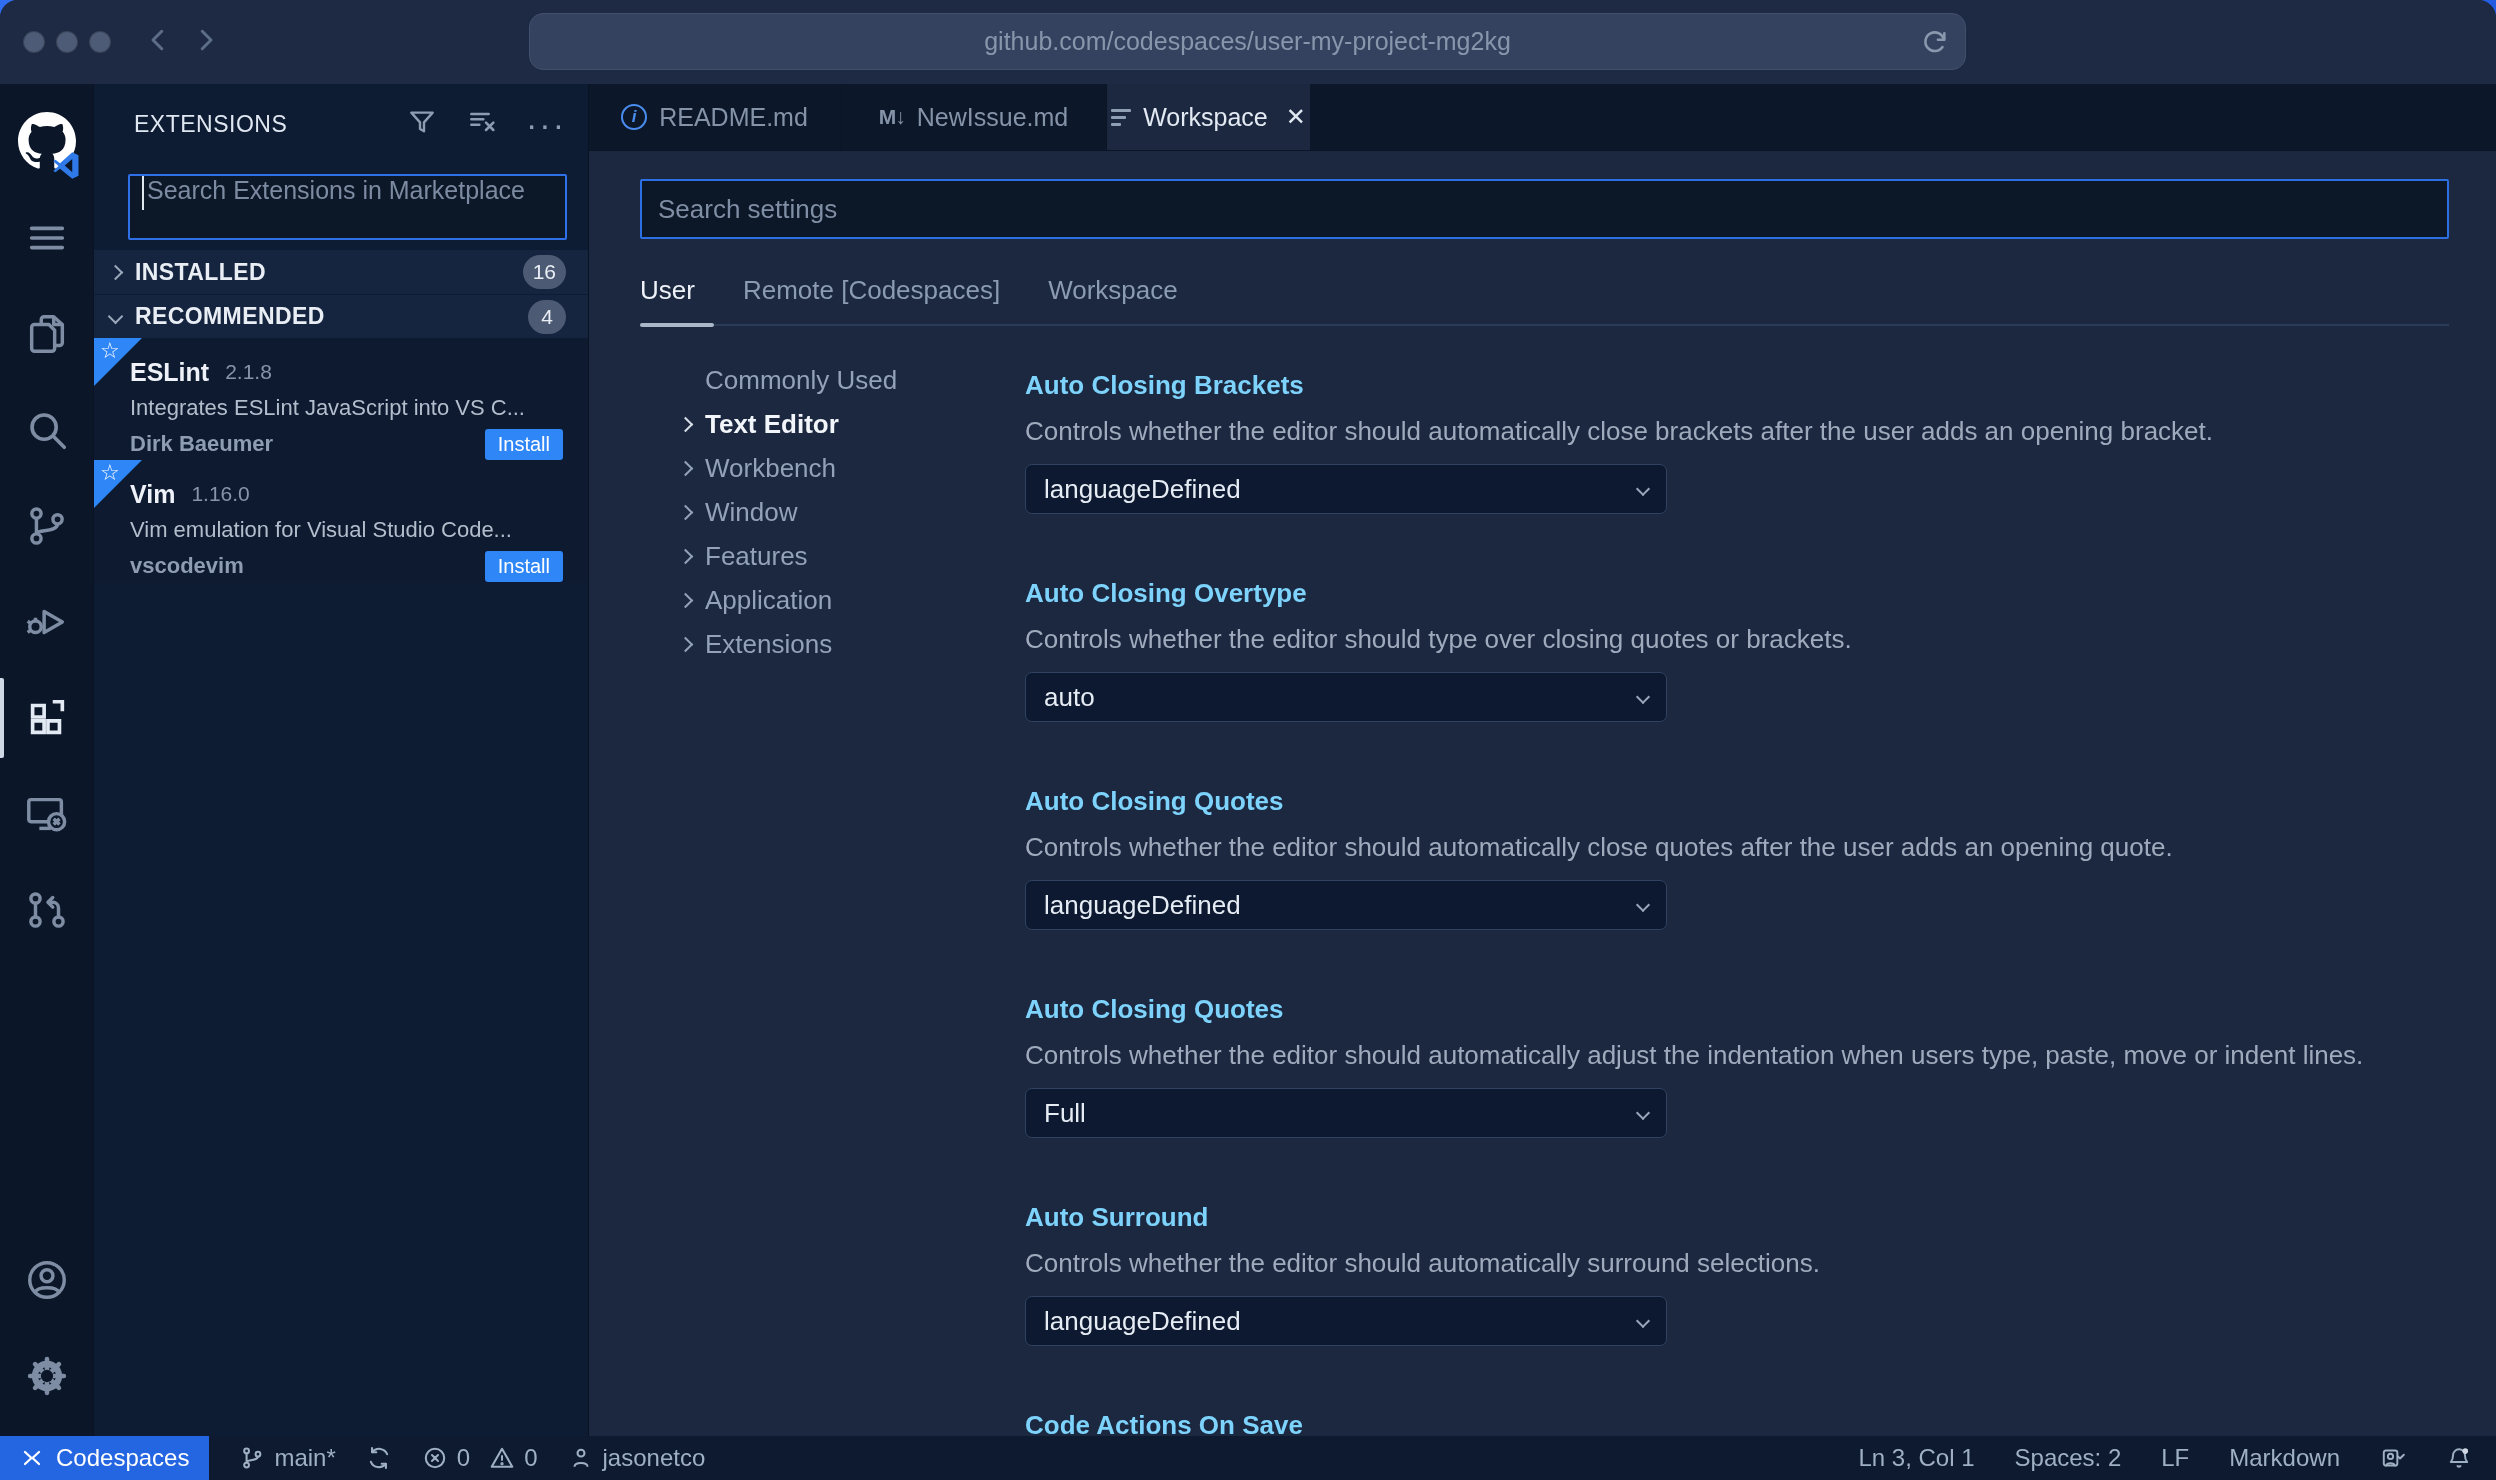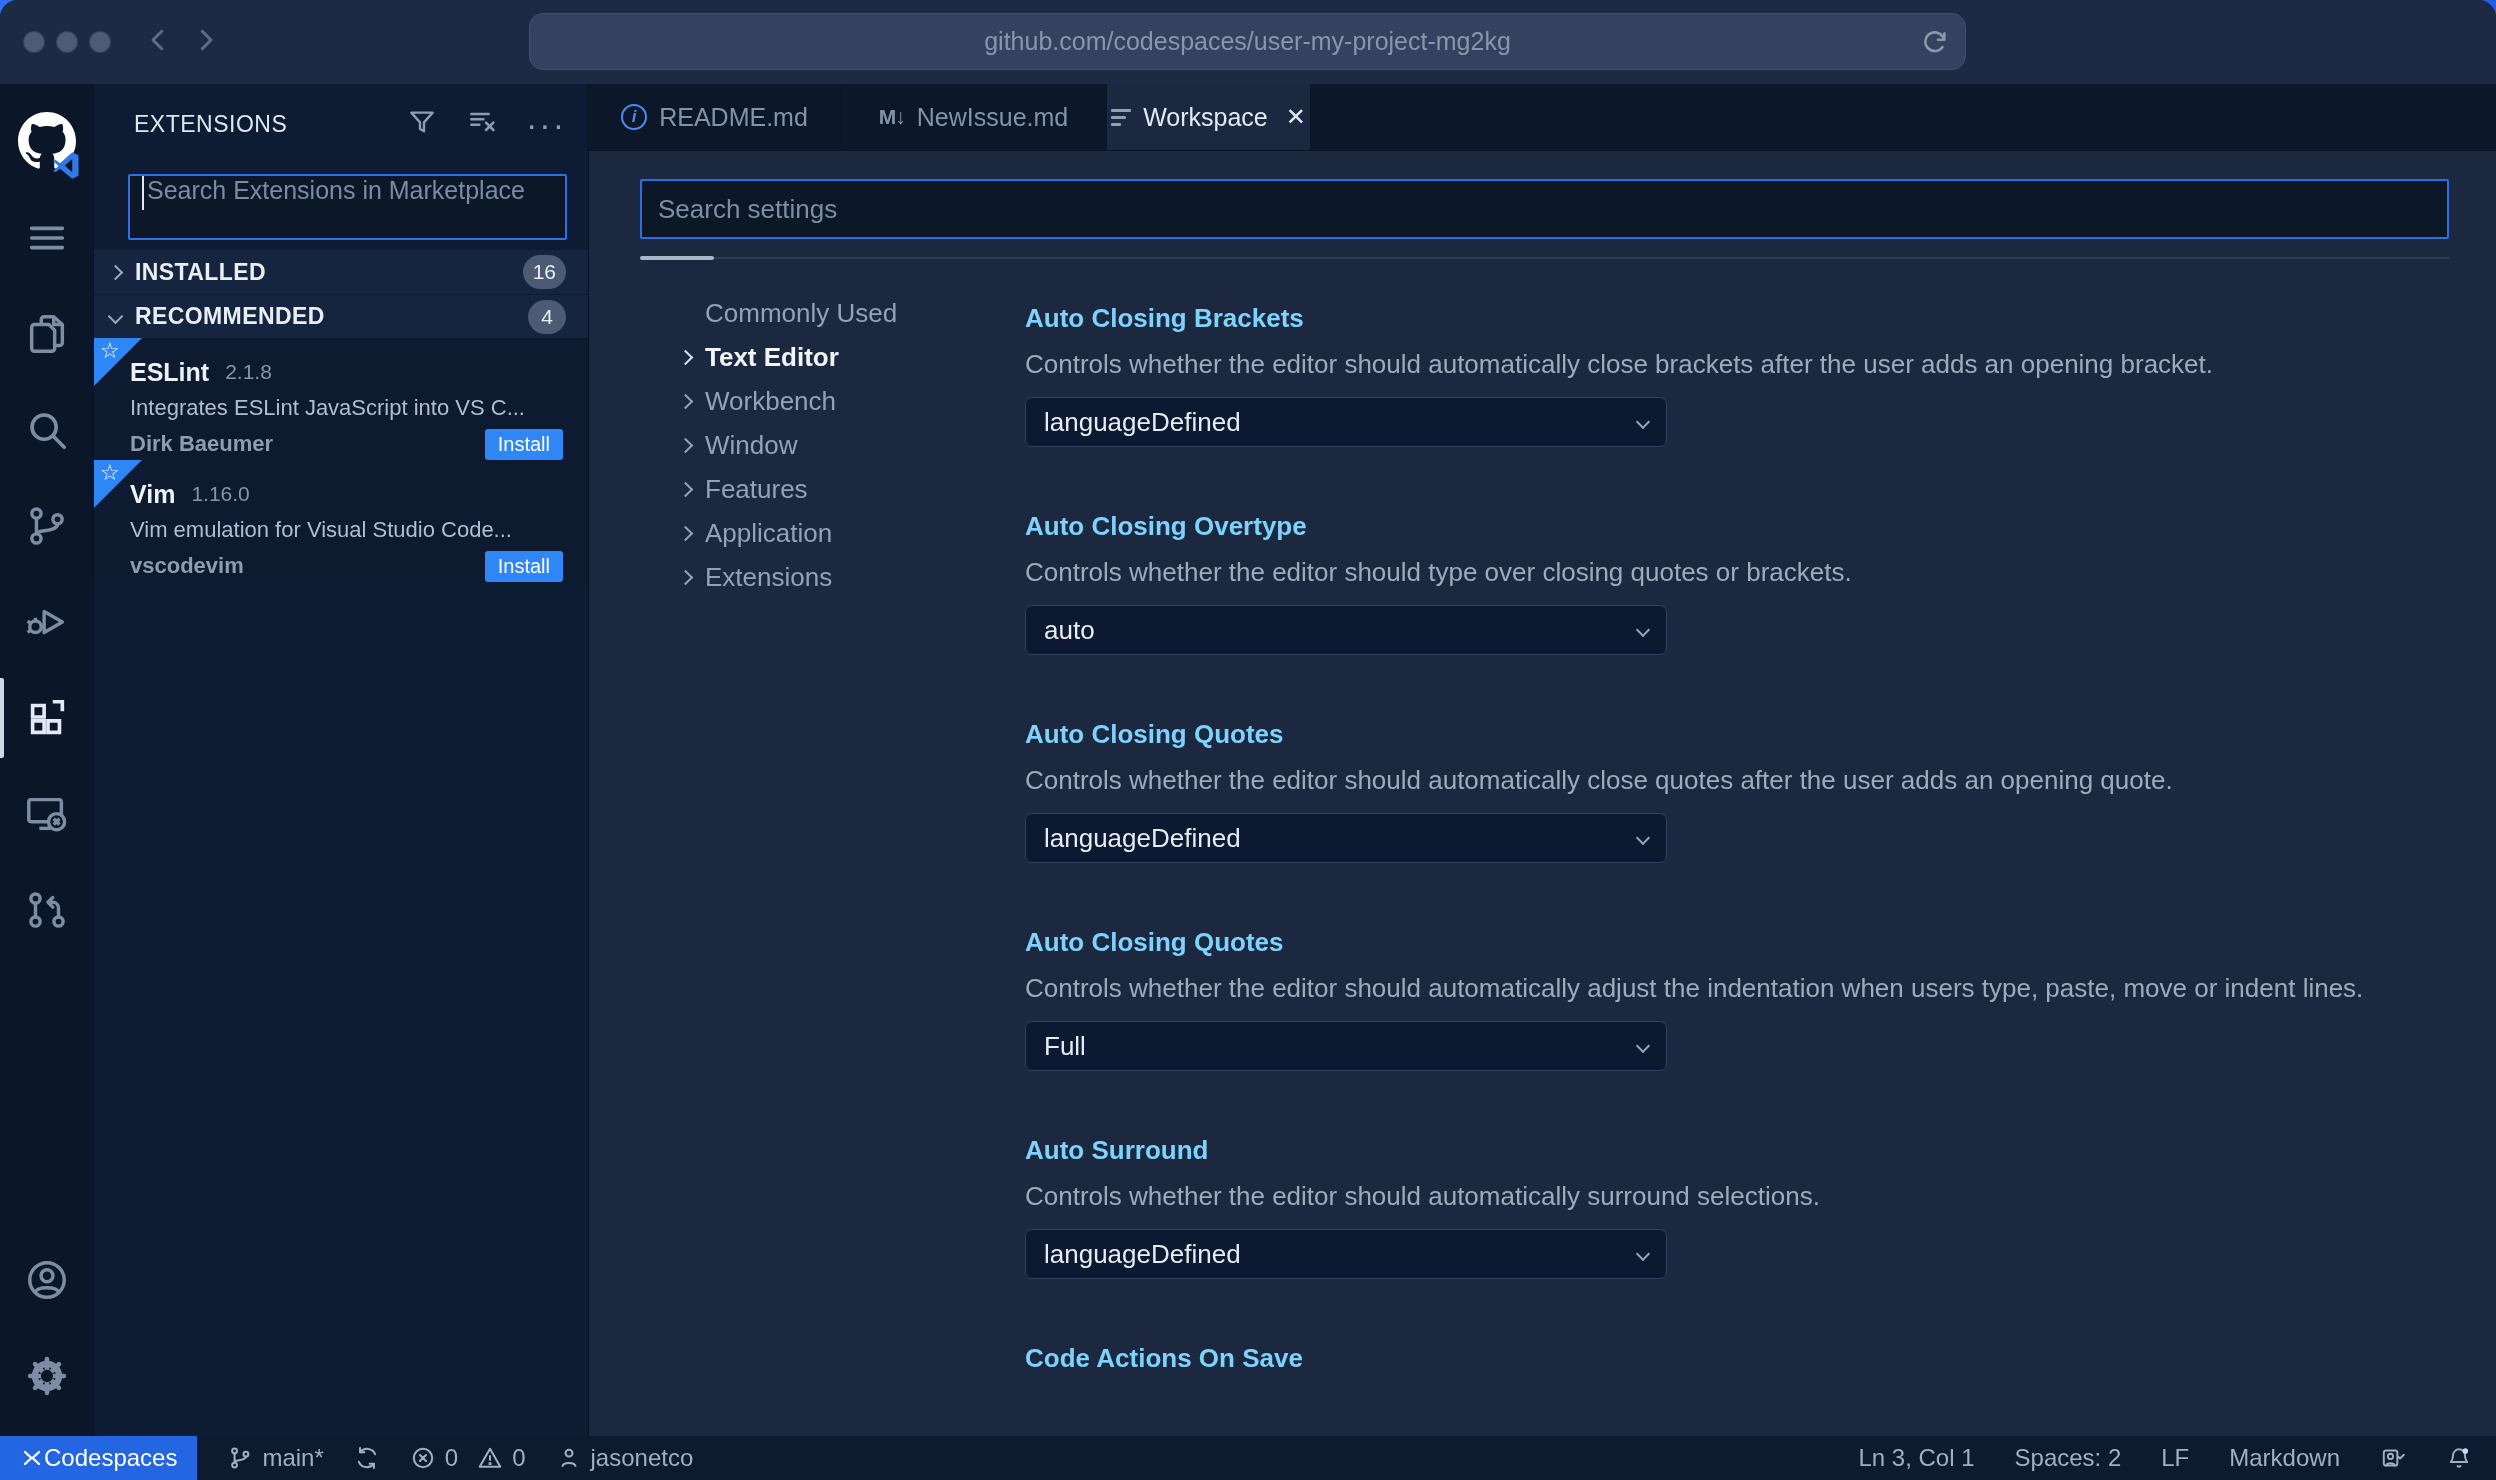--- a/index.html
+++ b/index.html
@@ -327,6 +327,11 @@
       <div class="editor">
         <input class="settings-search" type="text" placeholder="Search settings" style="">
 
+        <div class="scope-tabs">
+          <span class="scope-tab active">User</span>
+          <span class="scope-tab">Remote [Codespaces]</span>
+          <span class="scope-tab">Workspace</span>
+        </div>
         <div class="scope-rule">
           <span class="scope-active-bar"></span>
         </div>

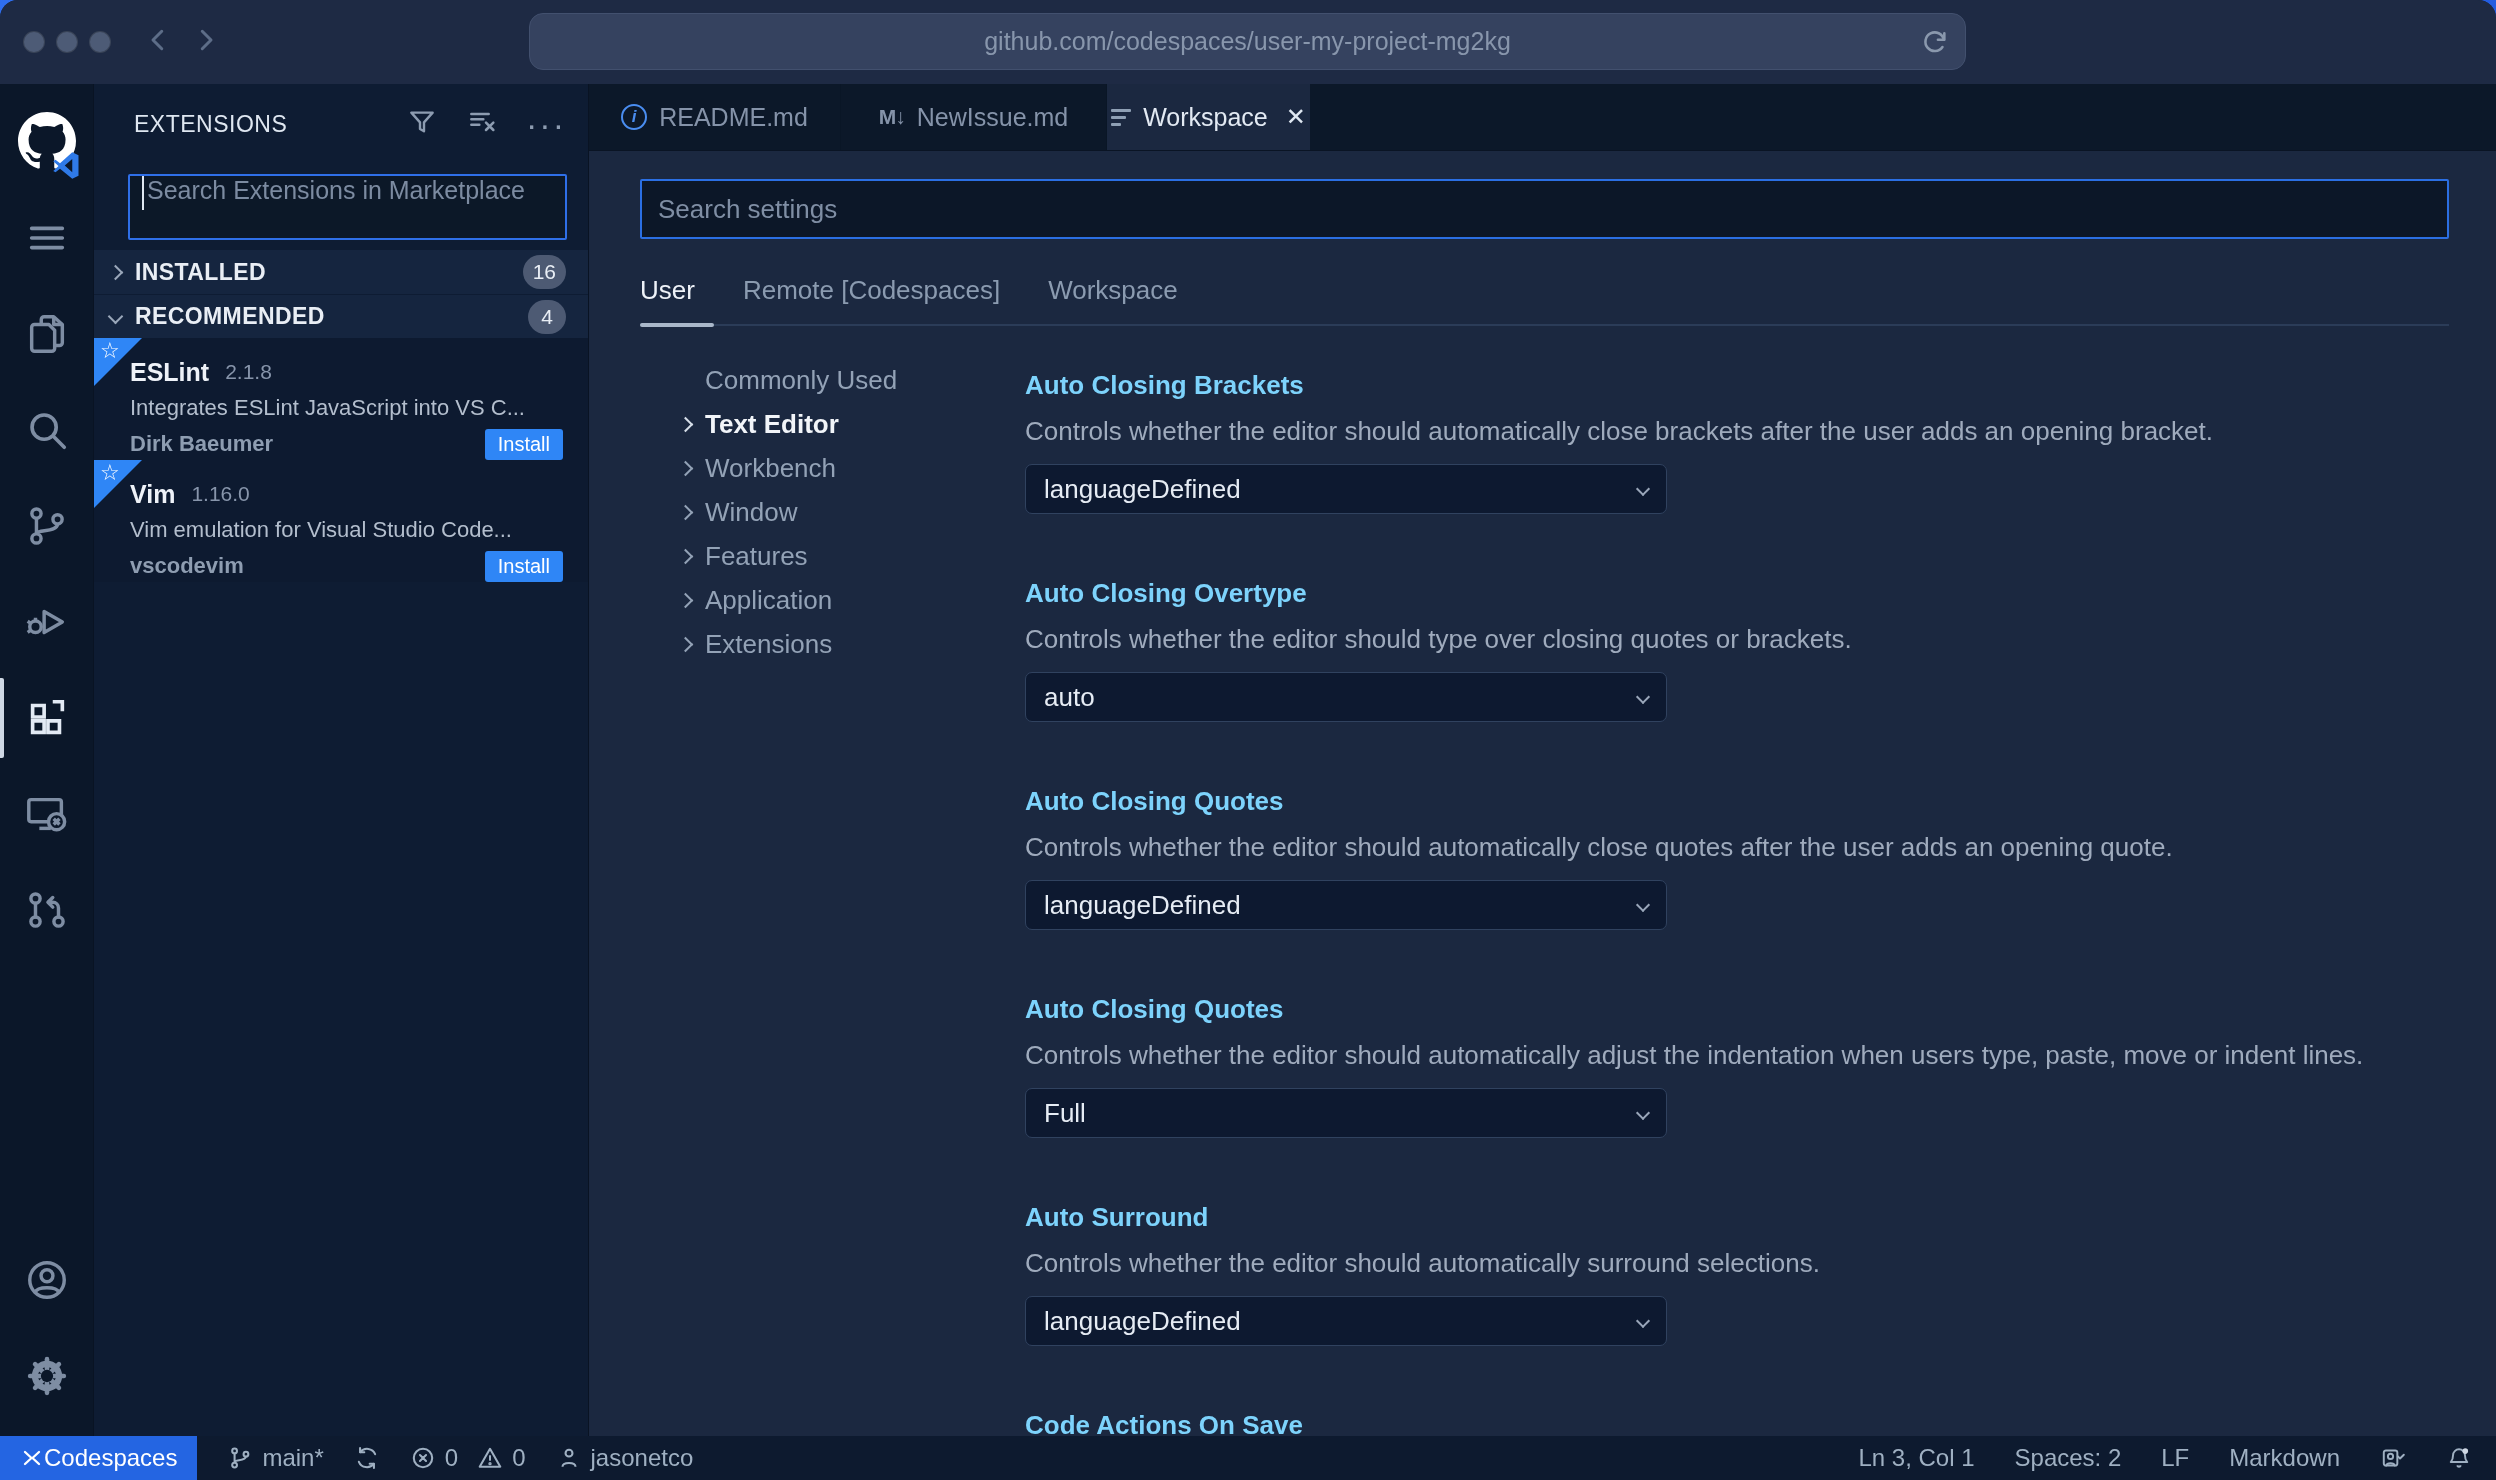--- a/index.html
+++ b/index.html
@@ -112,7 +112,7 @@
   
   .statusbar { height: 44px; flex: none; background: #0d1a2f; display: flex; align-items: center; color: #9fb0c2; font-size: 24px; }
   .sb-left { display: flex; align-items: center; height: 100%; }
-  .codespaces-badge { height: 100%; background: #2465e2; color: #fff; display: flex; align-items: center; padding: 16px 20px; }
+  .codespaces-badge { height: 100%; background: #2465e2; color: #fff; display: flex; align-items: center; gap: 12px; padding: 16px 20px; }
   .codespaces-badge svg { width: 24px; height: 24px; }
   .sb-item { display: flex; align-items: center; gap: 9px; margin-left: 30px; }
   .sb-item svg { width: 26px; height: 26px; }

